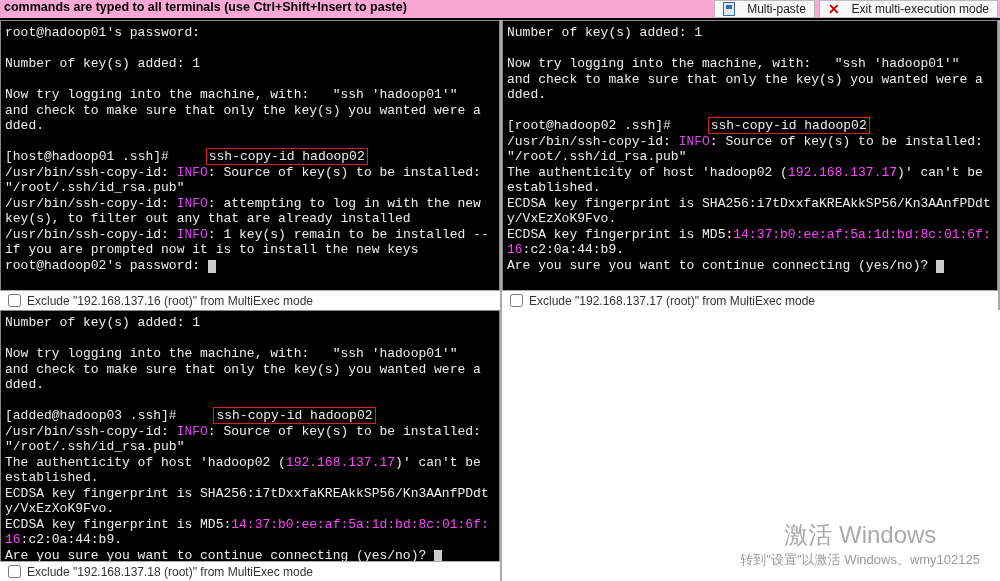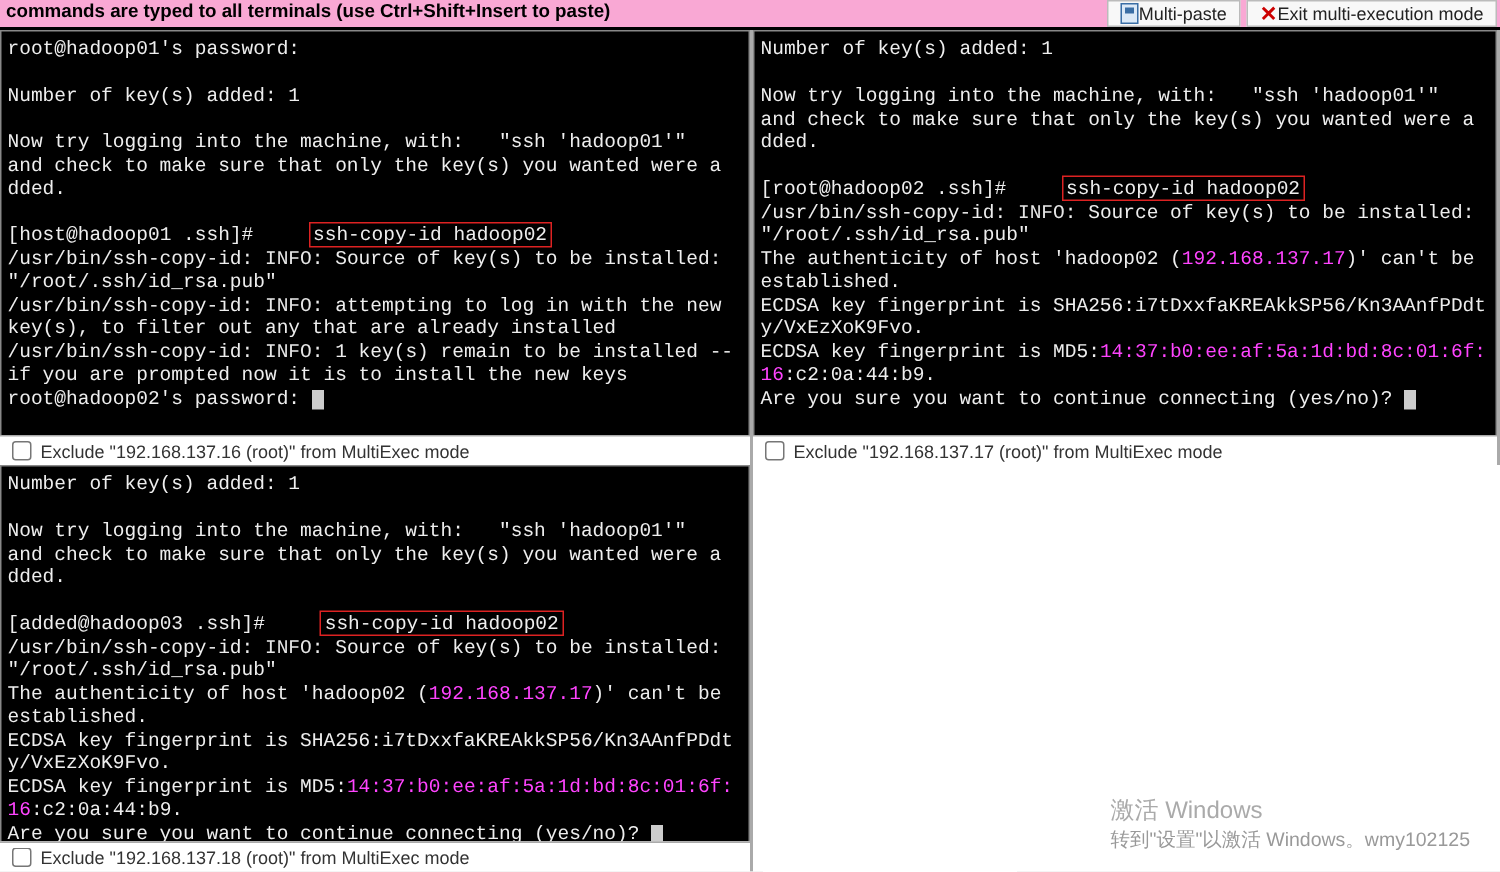--- a/index.html
+++ b/index.html
@@ -30,7 +30,7 @@
   .top-btn {
     display: inline-flex;
     align-items: center;
-    gap: 0;
+    gap: 12px;
     font-size: 12px;
     background: #f8f8f8;
     border: 1px solid #bbb;

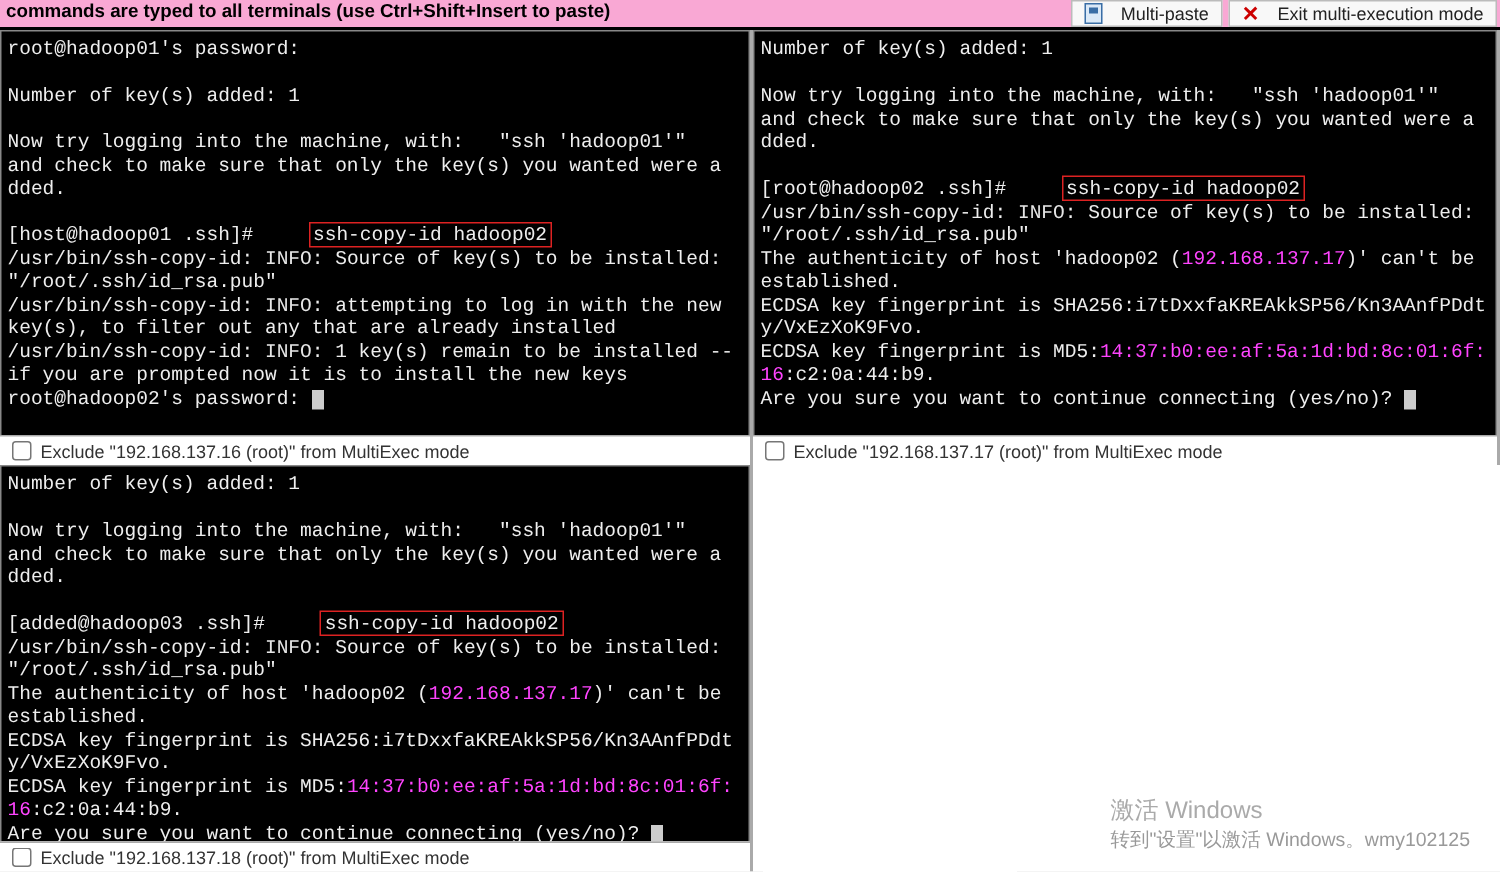--- a/index.html
+++ b/index.html
@@ -76,7 +76,7 @@
   }
   .footer label { font-size: 12px; color:#333; }
   .w { color:#eee; }
-  .cyan { color:#e5e5e5; }
+  .cyan { color:#d946ef; }
   .mag { color:#ff44ff; }
   .cursor { display:inline-block; width:8px; height:13px; background:#ccc; vertical-align:text-bottom; }
   .redbox {

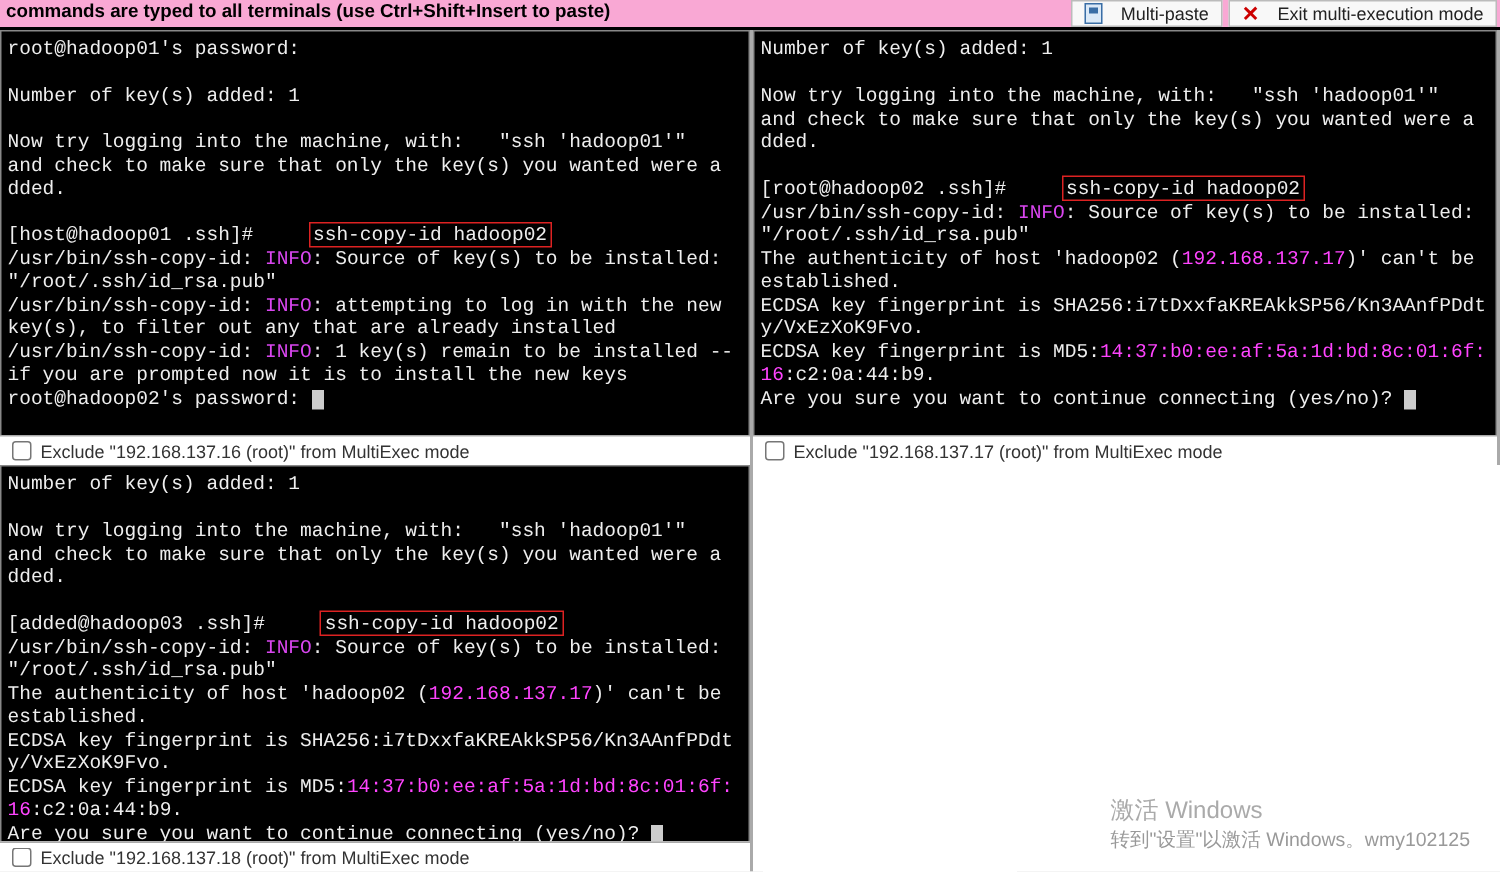--- a/index.html
+++ b/index.html
@@ -94,7 +94,7 @@
     color:#999;
     text-align:left;
   }
-  .watermark .big{font-size:16px;color:#aaa;}
+  .watermark .big{font-size:24px;color:#aaa;margin-left:44px;}
   .bottom-note{
     position:absolute;
     left:18px;

